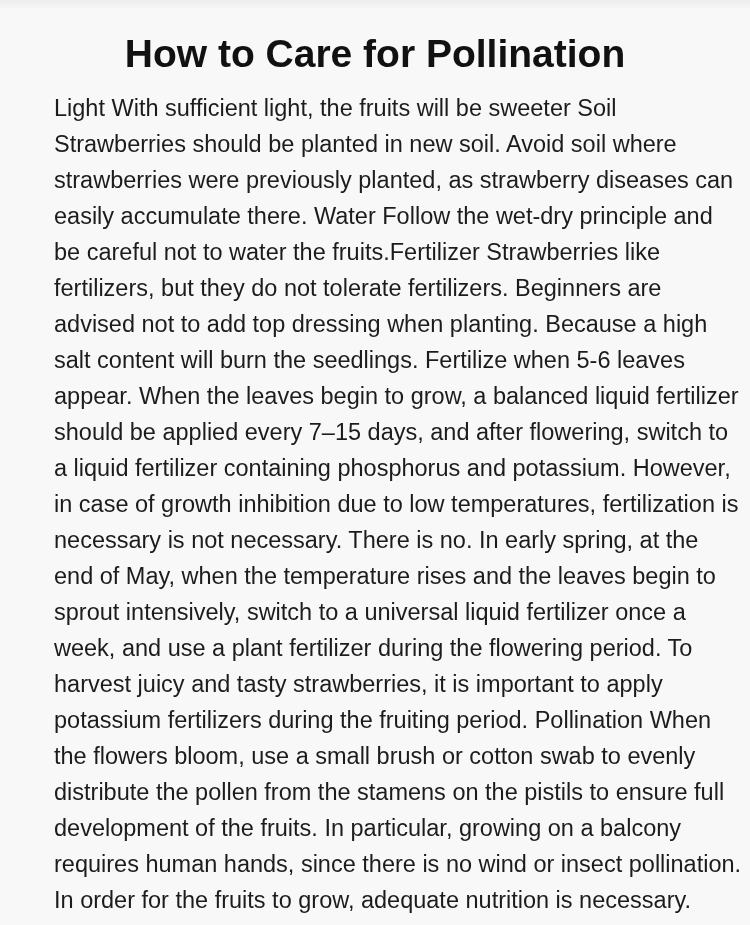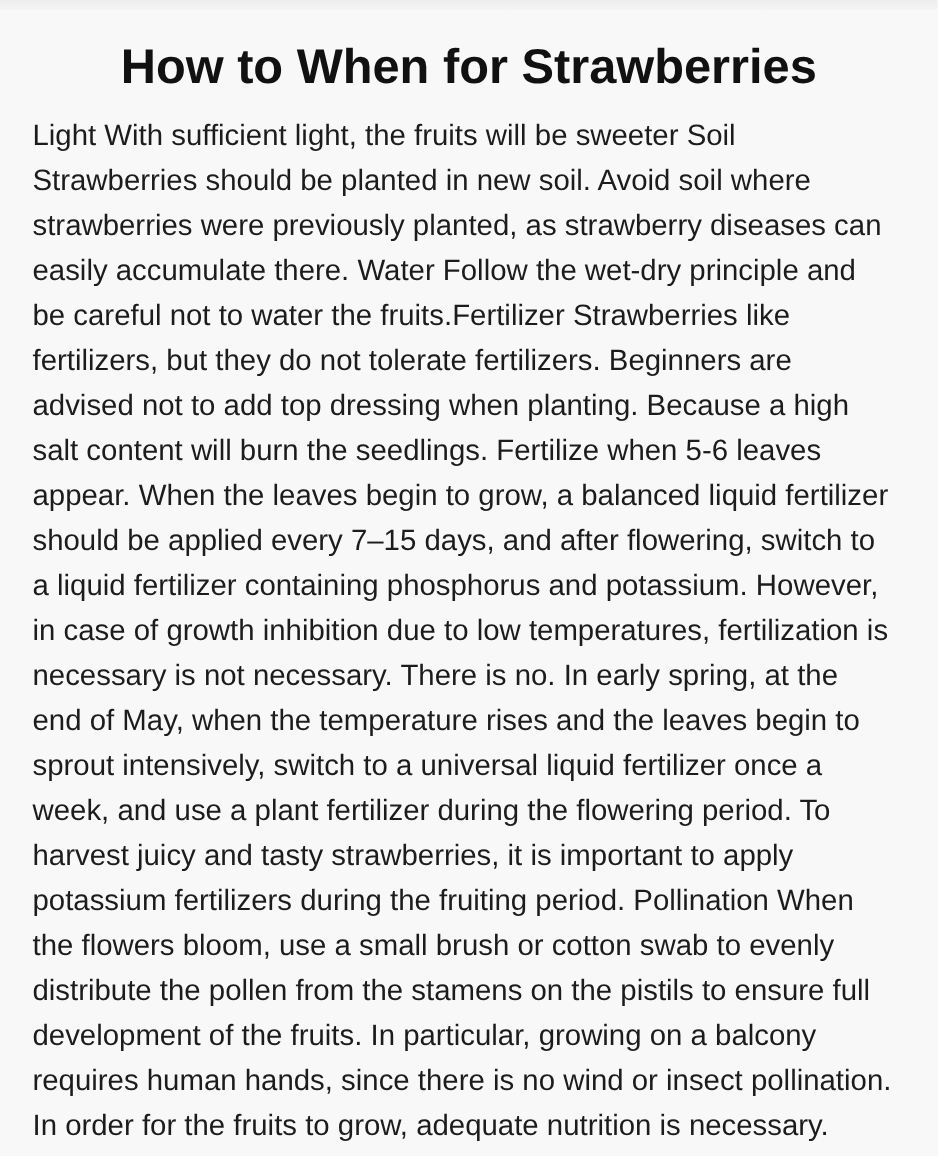--- a/index.html
+++ b/index.html
@@ -46,7 +46,7 @@
 <div class="top-strip"></div>
 
 <div class="page">
-  <h1 class="doc-title">How to When for Strawberries</h1>
+  <h1 class="doc-title">How to Care for Pollination</h1>
 
   <p class="doc-body">Light With sufficient light, the fruits will be sweeter Soil
 Strawberries should be planted in new soil. Avoid soil where

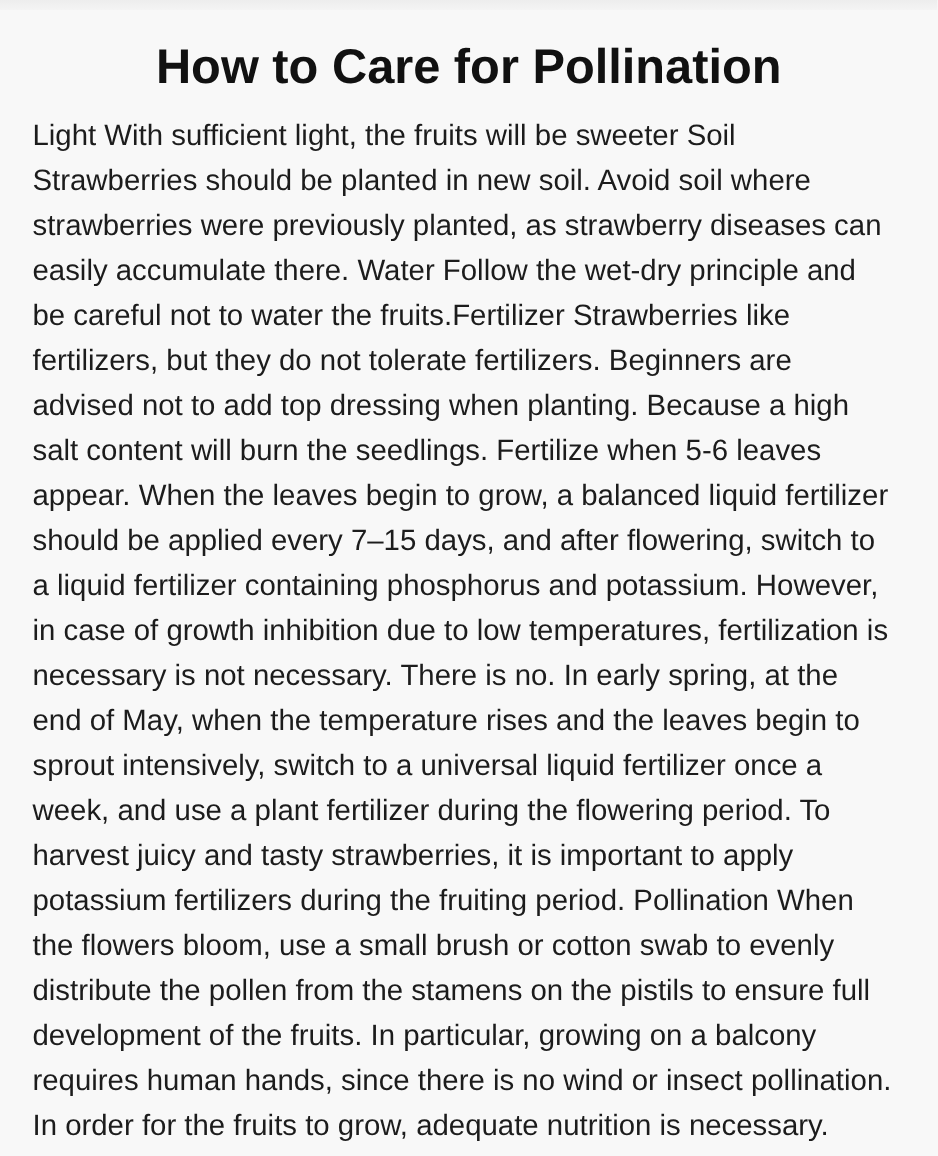--- a/index.html
+++ b/index.html
@@ -33,7 +33,7 @@
   }
   .doc-body {
     margin: 0;
-    padding: 0 30px 0 26px;
+    padding: 0 30px 0 54px;
     font-size: 23.5px;
     line-height: 36px;
     white-space: pre;

